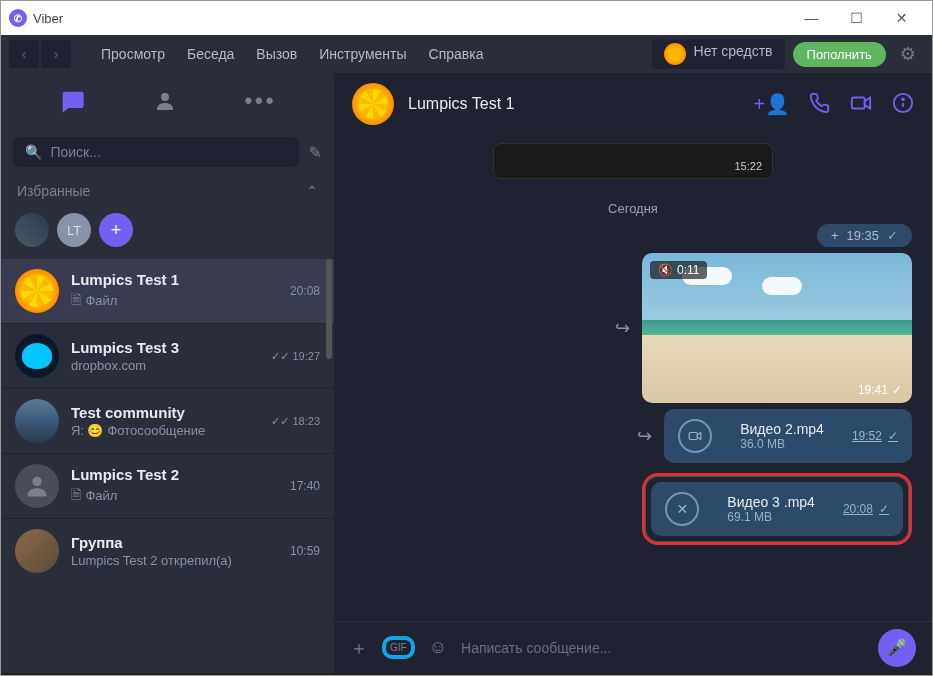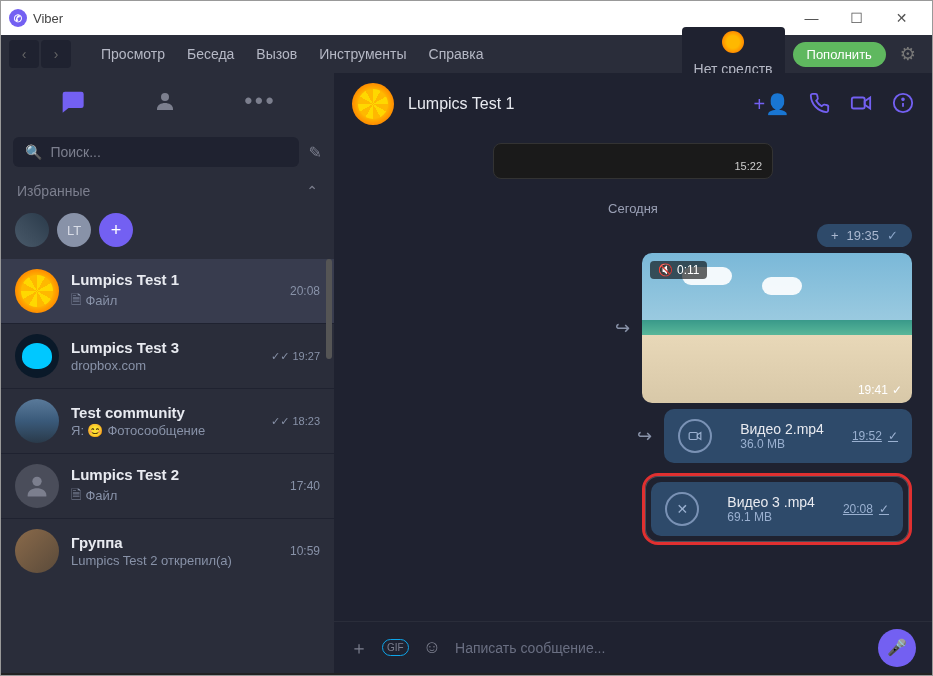--- a/index.html
+++ b/index.html
@@ -16,7 +16,7 @@
 .nav-arrow{width:30px;height:28px;background:#1f2230;border-radius:4px;display:flex;align-items:center;justify-content:center;color:#666;font-size:14px;}
 .menu-items{display:flex;gap:22px;}
 .menu-spacer{flex:1;}
-.balance{display:flex;align-items:center;gap:8px;background:#1f2230;padding:4px 12px;border-radius:4px;margin-right:8px;flex-direction:column;}
+.balance{display:flex;align-items:flex-start;gap:8px;background:#1f2230;padding:4px 12px;border-radius:4px;margin-right:8px;}
 .balance-icon{width:22px;height:22px;border-radius:50%;background:radial-gradient(circle,#ffb800 40%,#ff8c00 70%);}
 .topup-btn{background:#5fb85f;color:#fff;padding:5px 14px;border-radius:14px;font-size:13px;margin-right:14px;}
 .gear-icon{color:#777;font-size:18px;margin-right:8px;}

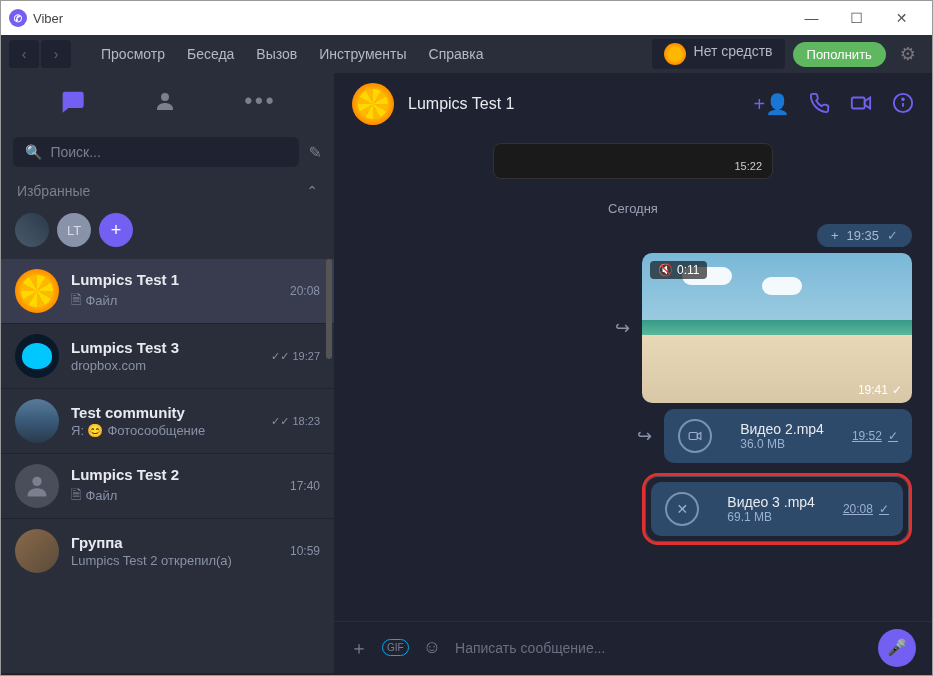--- a/index.html
+++ b/index.html
@@ -312,7 +312,7 @@
 
       <div class="composer">
         <span class="comp-icon">＋</span>
-        <span class="comp-icon" style="border:1px solid #0ea5e9;border-radius:10px;font-size:10px;padding:2px 4px;">GIF</span>
+        <span class="comp-icon" style="border:4px solid #0ea5e9;border-radius:10px;font-size:10px;padding:2px 4px;">GIF</span>
         <span class="comp-icon">☺</span>
         <div class="comp-input">Написать сообщение...</div>
         <div class="mic-btn">🎤</div>

